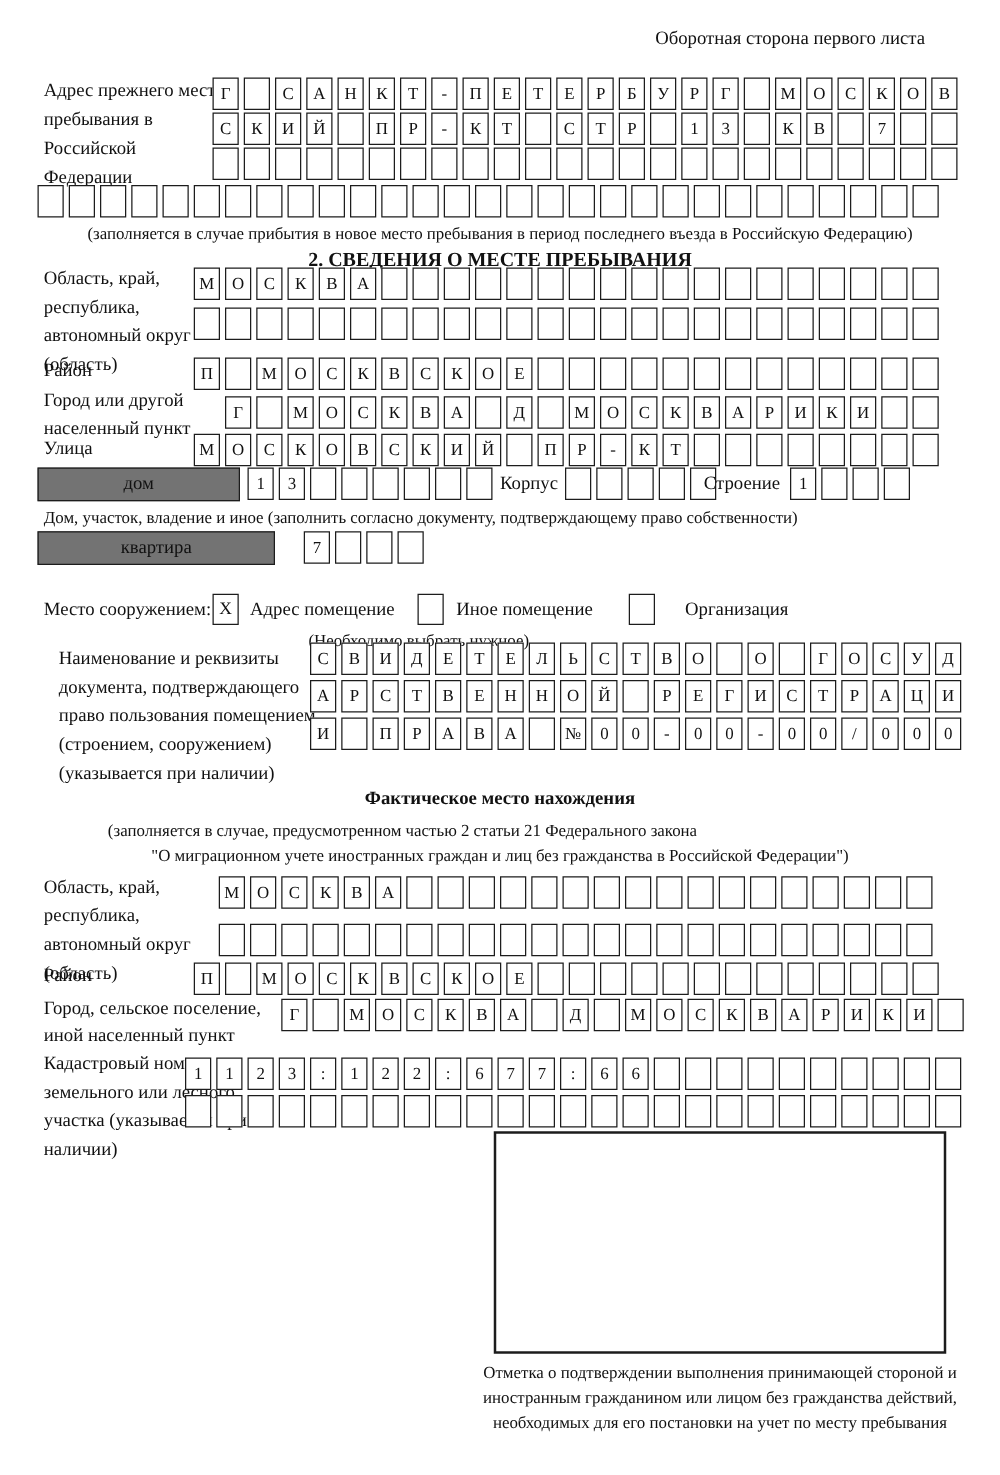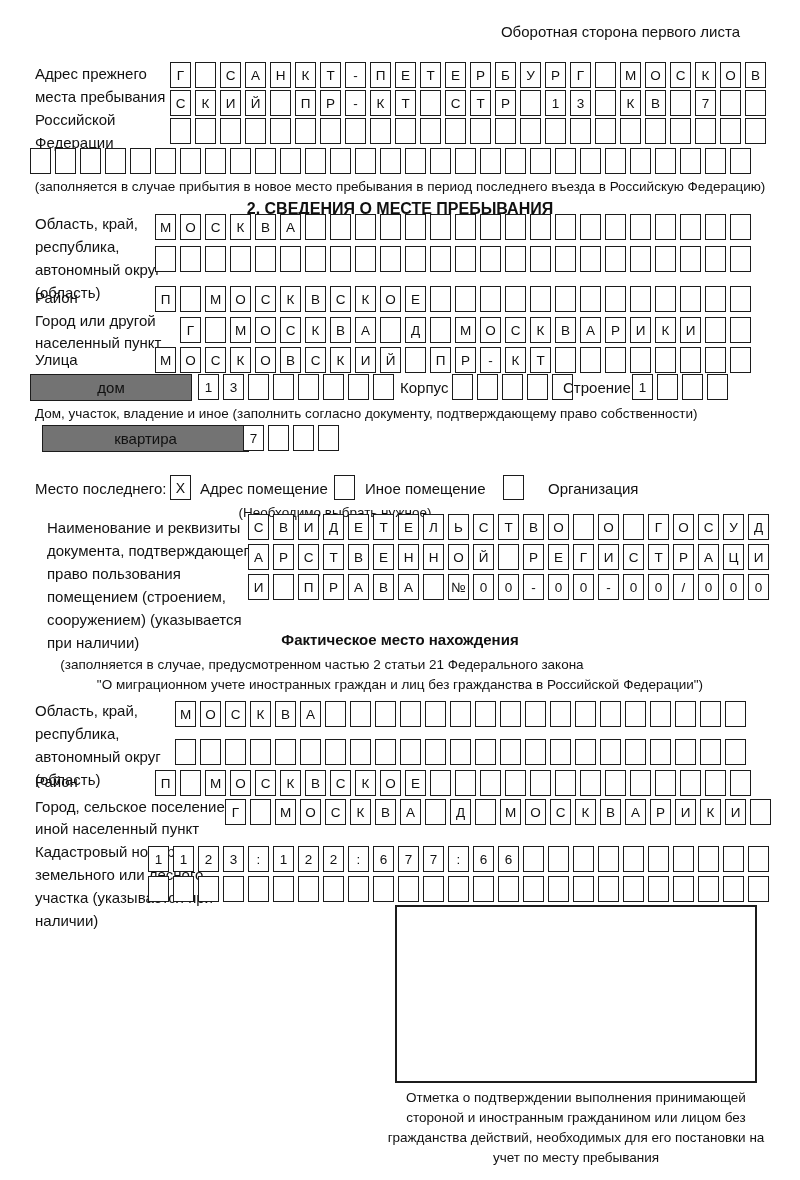--- a/index.html
+++ b/index.html
@@ -4,7 +4,7 @@
 <style>
   html,body{margin:0;padding:0;background:#fff;}
   .sheet{position:relative;width:800px;height:1180px;background:#ffffff;
-         font-family:Liberation Sans, sans-serif;color:#111;overflow:hidden;}
+         font-family:Liberation Serif, serif;color:#111;overflow:hidden;}
   .t{position:absolute;font-size:15px;line-height:23px;}
   .small{font-size:13.5px;line-height:19px;}
   .center{text-align:center;}

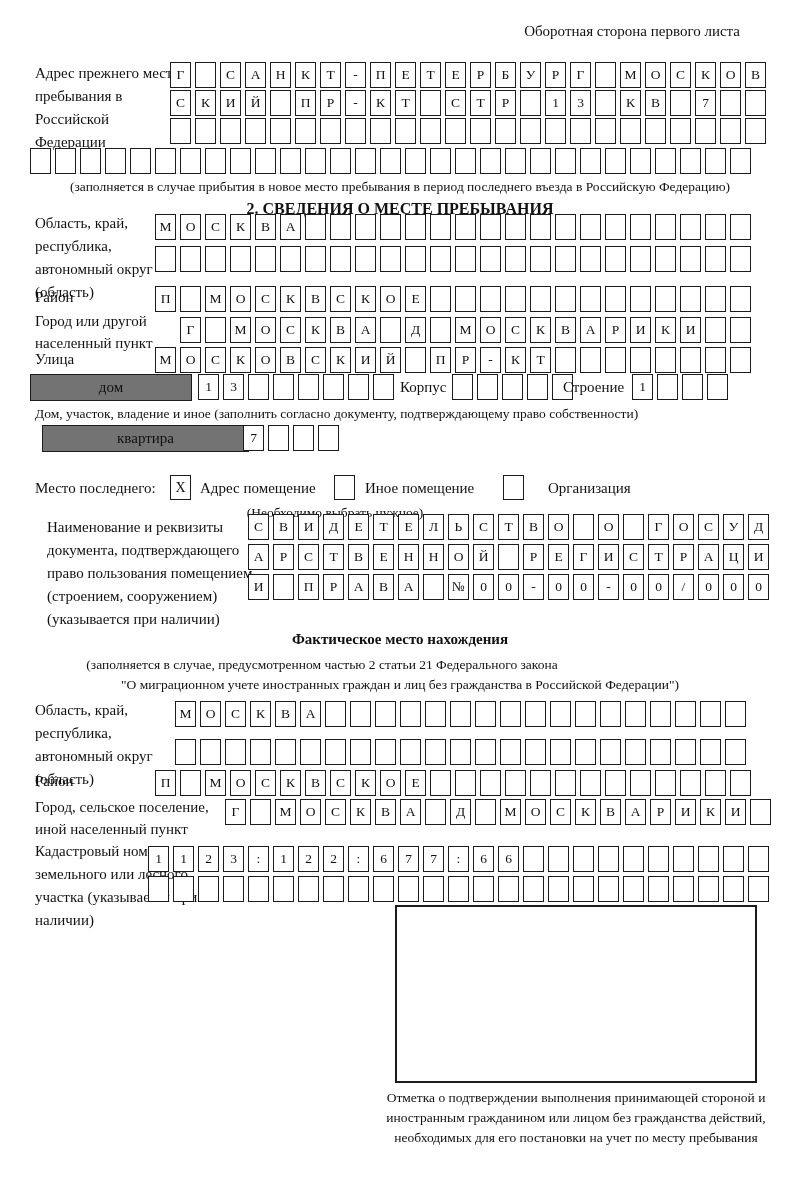--- a/index.html
+++ b/index.html
@@ -305,7 +305,7 @@
     </div>
   <div class="t small" style="left:35px;top:404px;width:740px">Дом, участок, владение и иное (заполнить согласно документу, подтверждающему право собственности)</div>
 
-  <div class="box" style="left:42px;top:425px;width:207px;height:27px">квартира</div>
+  <div class="box" style="left:30px;top:425px;width:190px;height:27px">квартира</div>
   <div class="cellrow" style="left:243px;top:425px">
       <span class="cell">7</span>
       <span class="cell"></span>

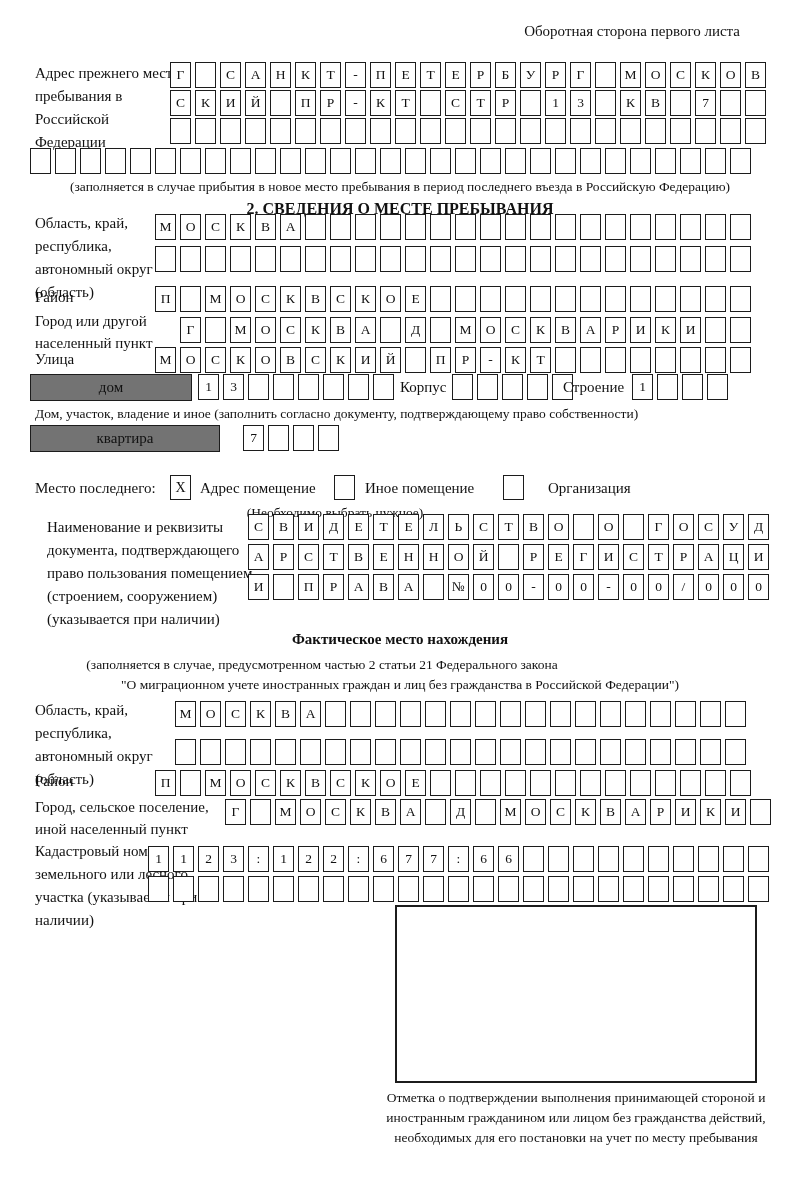--- a/index.html
+++ b/index.html
@@ -313,7 +313,7 @@
       <span class="cell"></span>
     </div>
 
-  <div class="t" style="left:35px;top:477px">Место последнего:</div>
+  <div class="t" style="left:35px;top:477px">Место сооружением:</div>
   <div class="cb" style="left:170px;top:475px">X</div>
   <div class="t" style="left:200px;top:477px">Адрес помещение</div>
   <div class="cb" style="left:334px;top:475px"></div>

